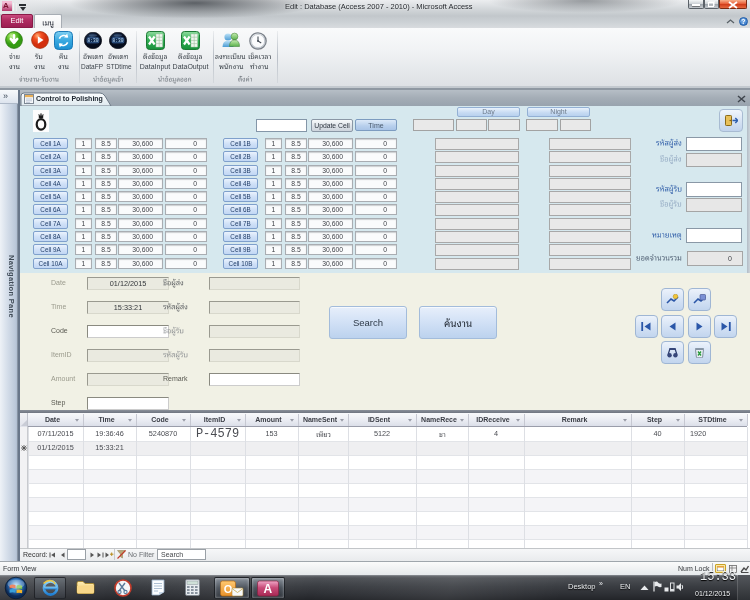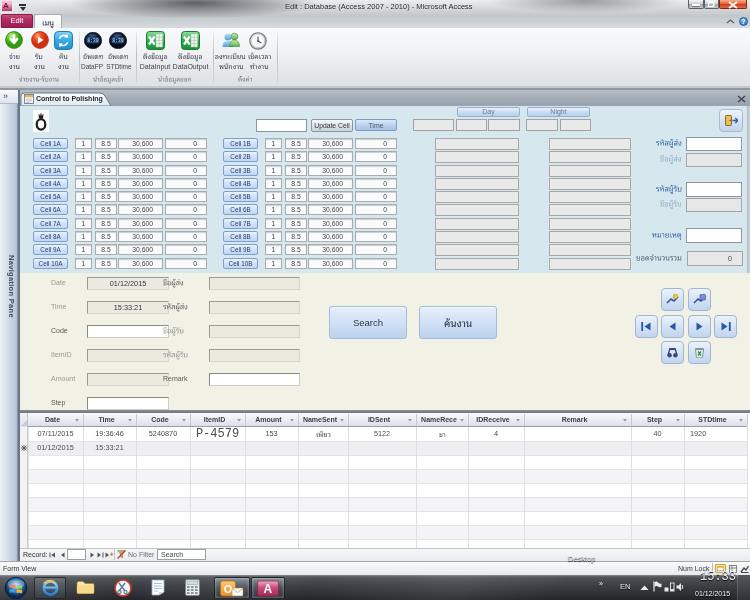--- a/index.html
+++ b/index.html
@@ -847,7 +847,7 @@
       </defs>
       <text x="10.8" y="13" font-family="Liberation Sans" font-size="12" font-weight="bold" fill="#fff" text-anchor="middle">A</text>
     </svg>
-    <div style="position:absolute;left:568px;top:554px;font-family:'Liberation Sans',sans-serif;font-size:7.5px;line-height:10px;color:#e8eaec;text-shadow:0 1px 1px #000">Desktop</div>
+    <div style="position:absolute;left:568px;top:582px;font-family:'Liberation Sans',sans-serif;font-size:7.5px;line-height:10px;color:#e8eaec;text-shadow:0 1px 1px #000">Desktop</div>
     <div style="position:absolute;left:599px;top:579px;font-family:'Liberation Sans',sans-serif;font-size:7px;line-height:9px;color:#e8eaec">»</div>
     <div style="position:absolute;left:620px;top:582px;font-family:'Liberation Sans',sans-serif;font-size:7.5px;line-height:10px;color:#eceef0;text-shadow:0 1px 1px #000">EN</div>
     <svg style="position:absolute;left:640px;top:585px;" width="9" height="6" viewBox="0 0 9 6">

